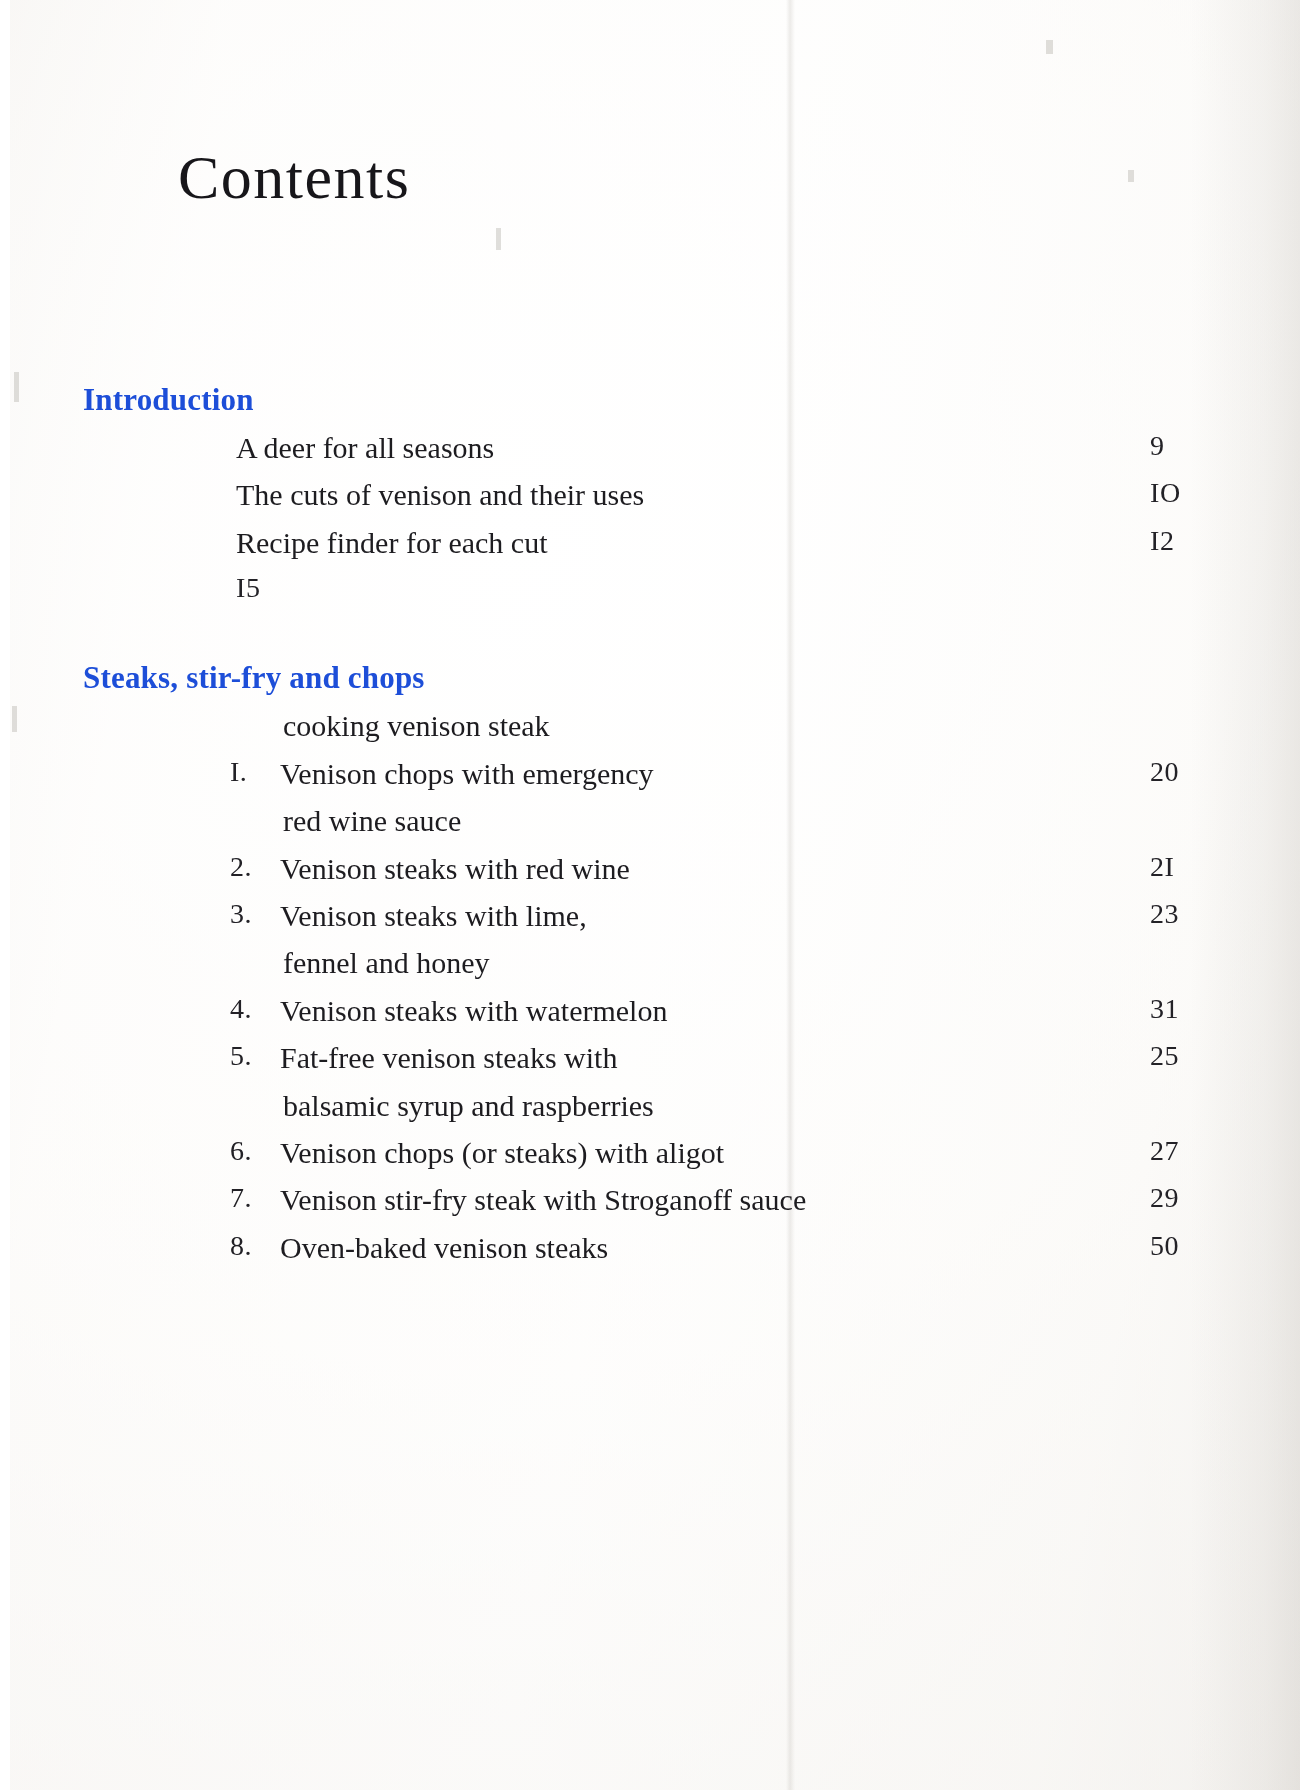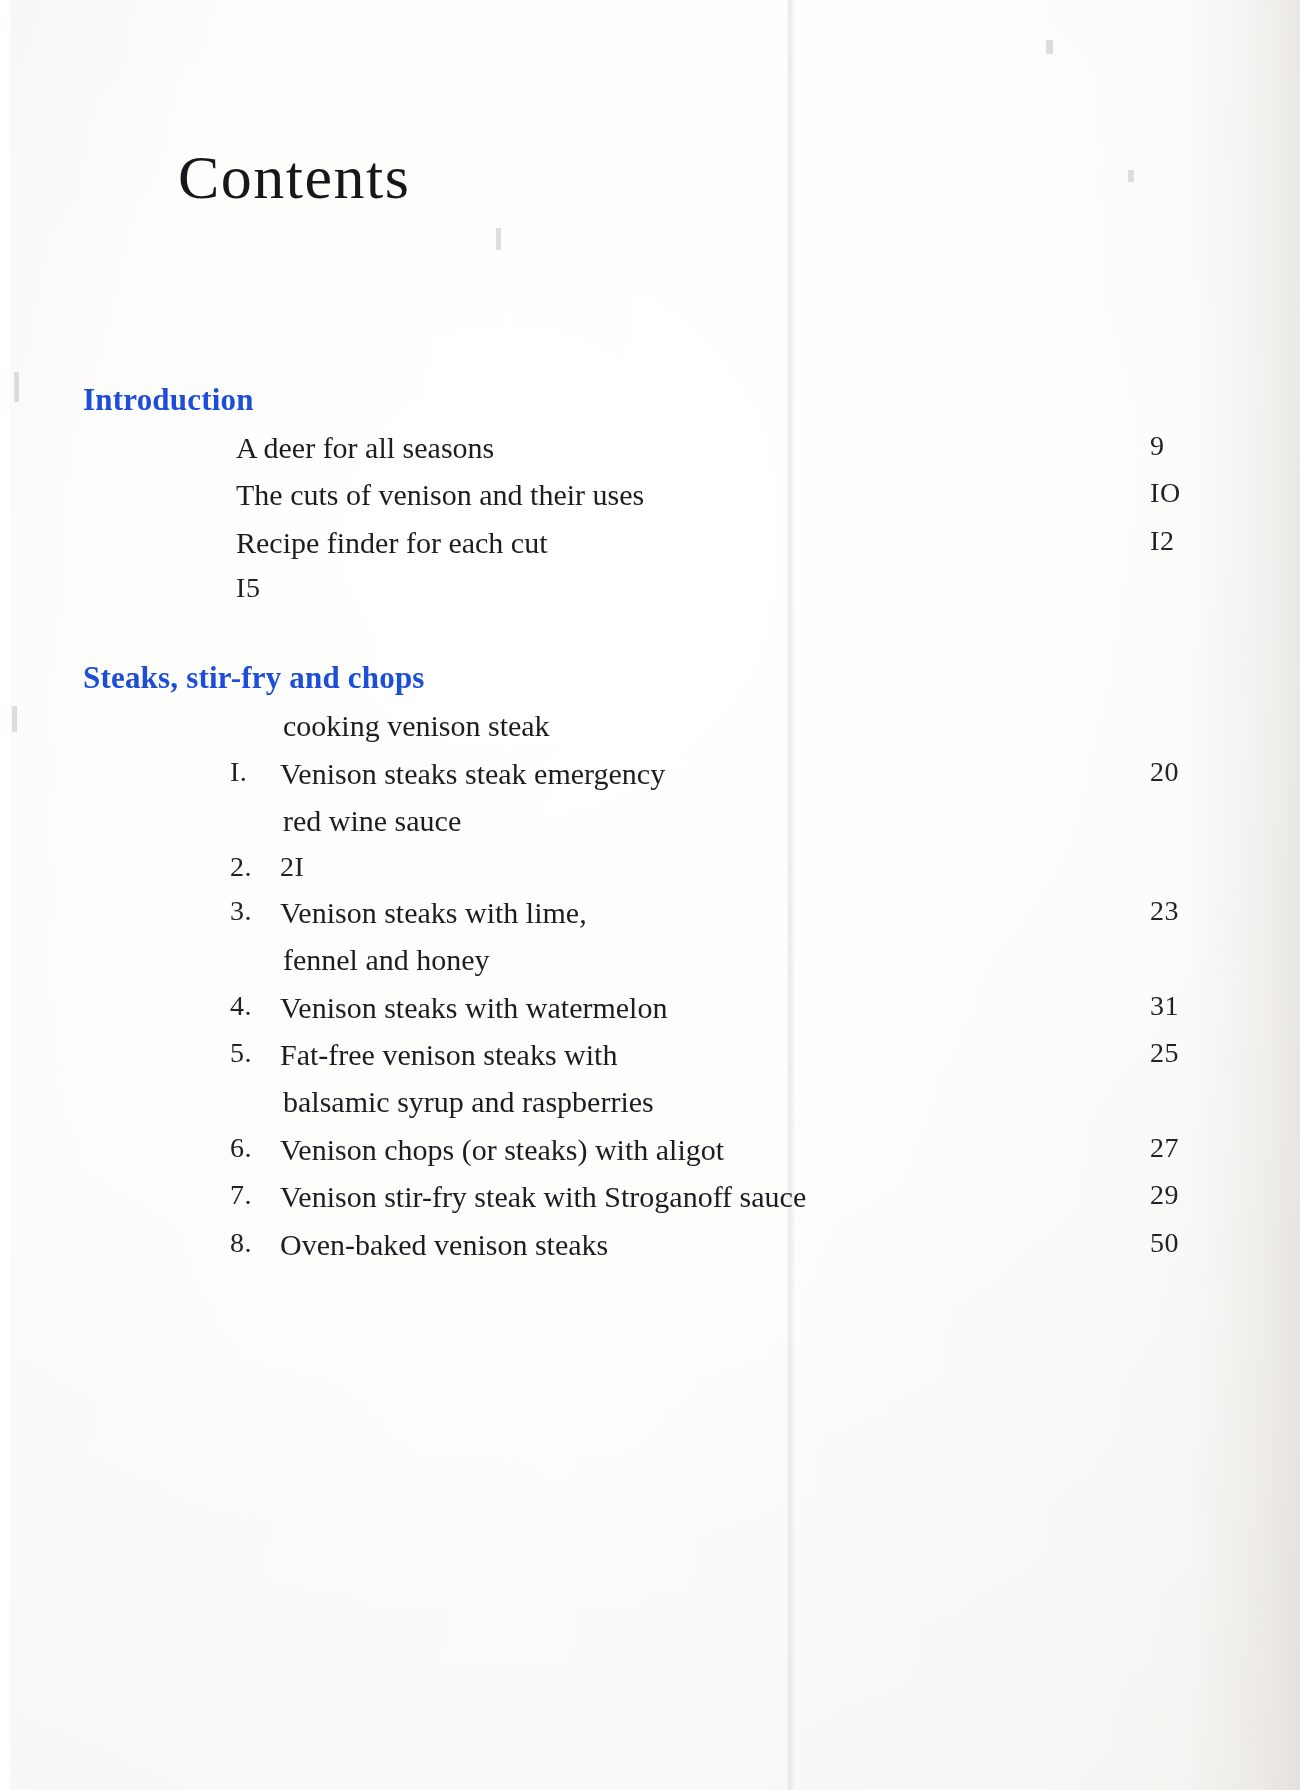--- a/index.html
+++ b/index.html
@@ -200,7 +200,7 @@
           </div>
           <div class="entry numbered">
             <span class="entry-num">I.</span>
-            <span class="entry-text">Venison steaks steak emergency</span>
+            <span class="entry-text">Venison chops with emergency</span>
             <span class="entry-page">20</span>
           </div>
           <div class="entry cont">

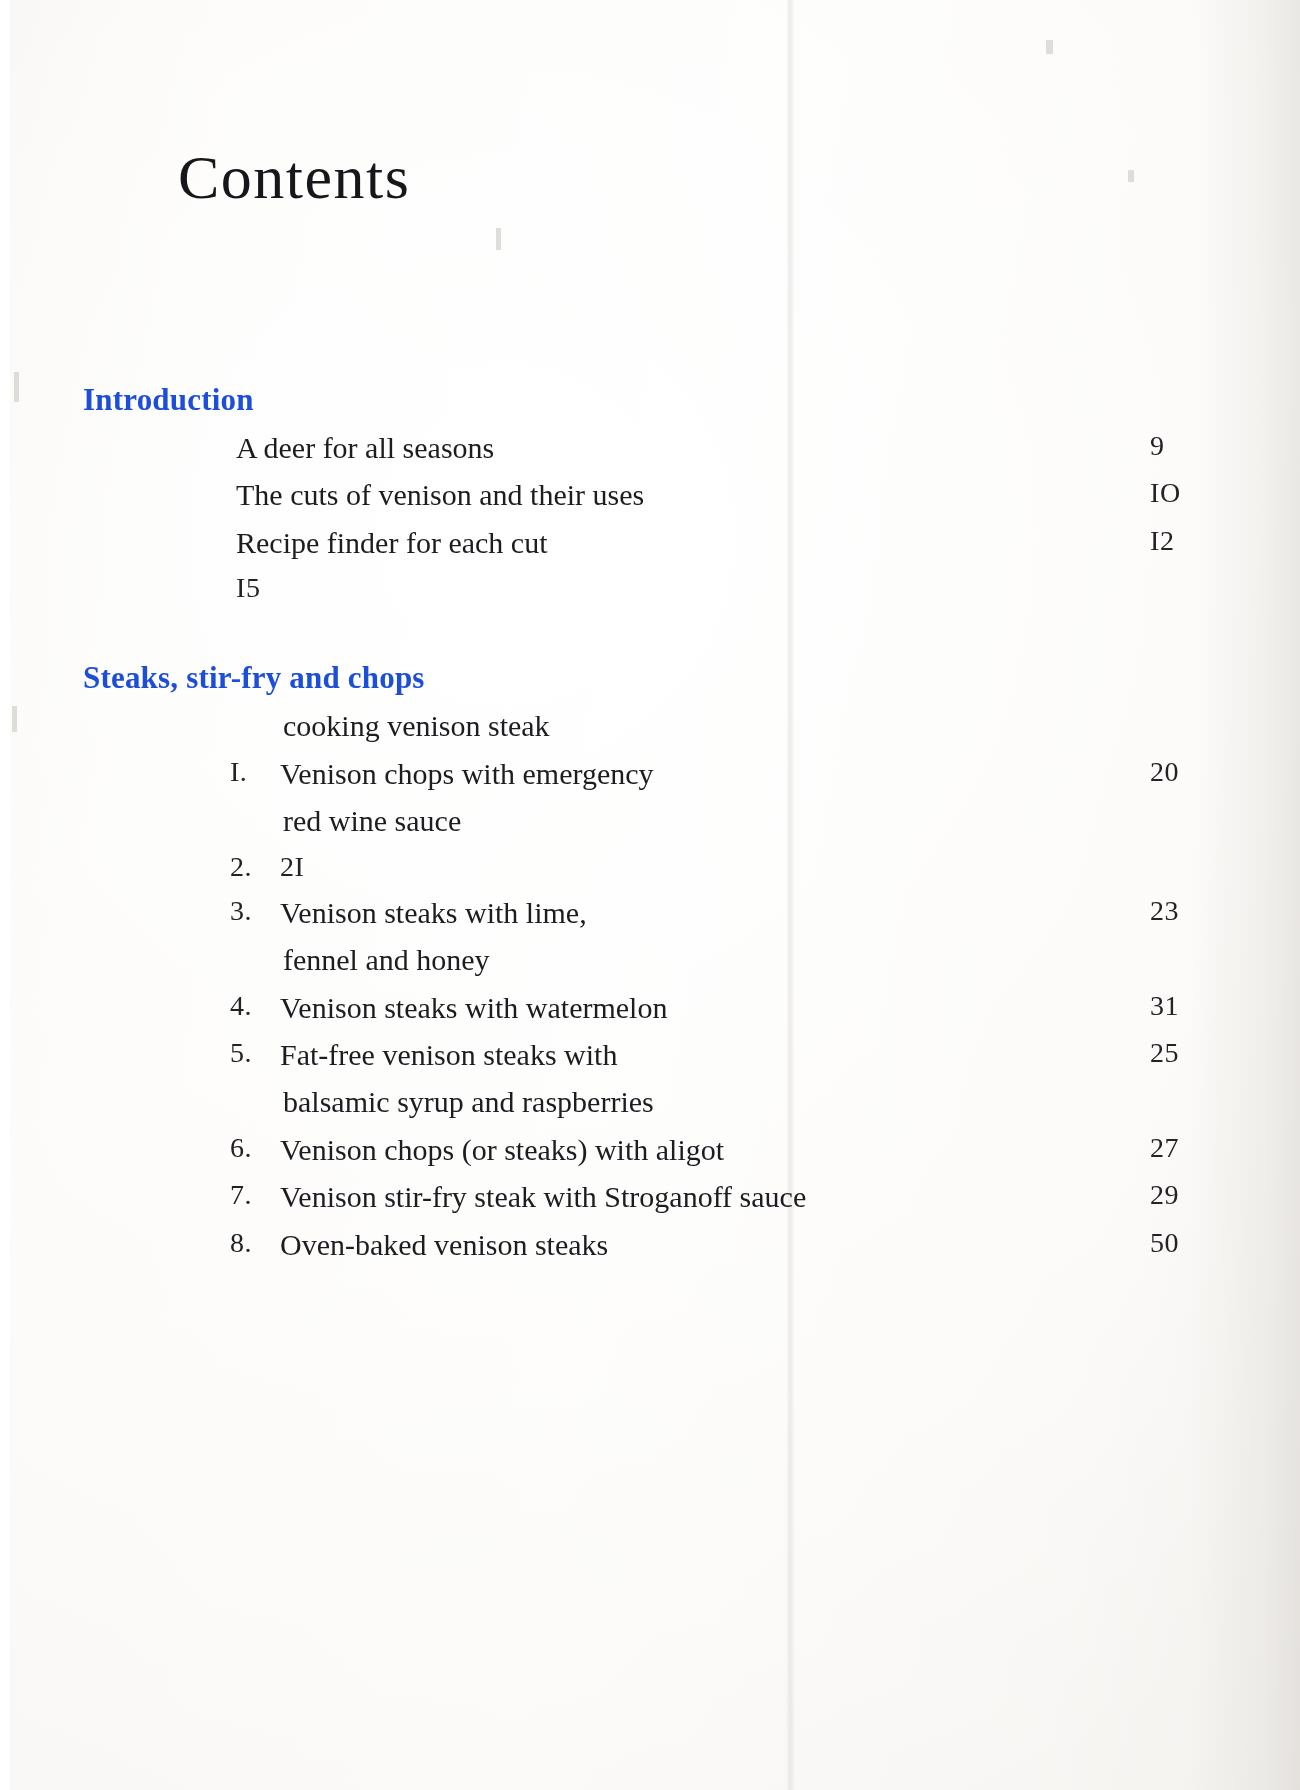--- a/index.html
+++ b/index.html
@@ -210,6 +210,7 @@
           </div>
           <div class="entry numbered">
             <span class="entry-num">2.</span>
+            <span class="entry-text">Venison steaks with red wine</span>
             <span class="entry-page">2I</span>
           </div>
           <div class="entry numbered">

